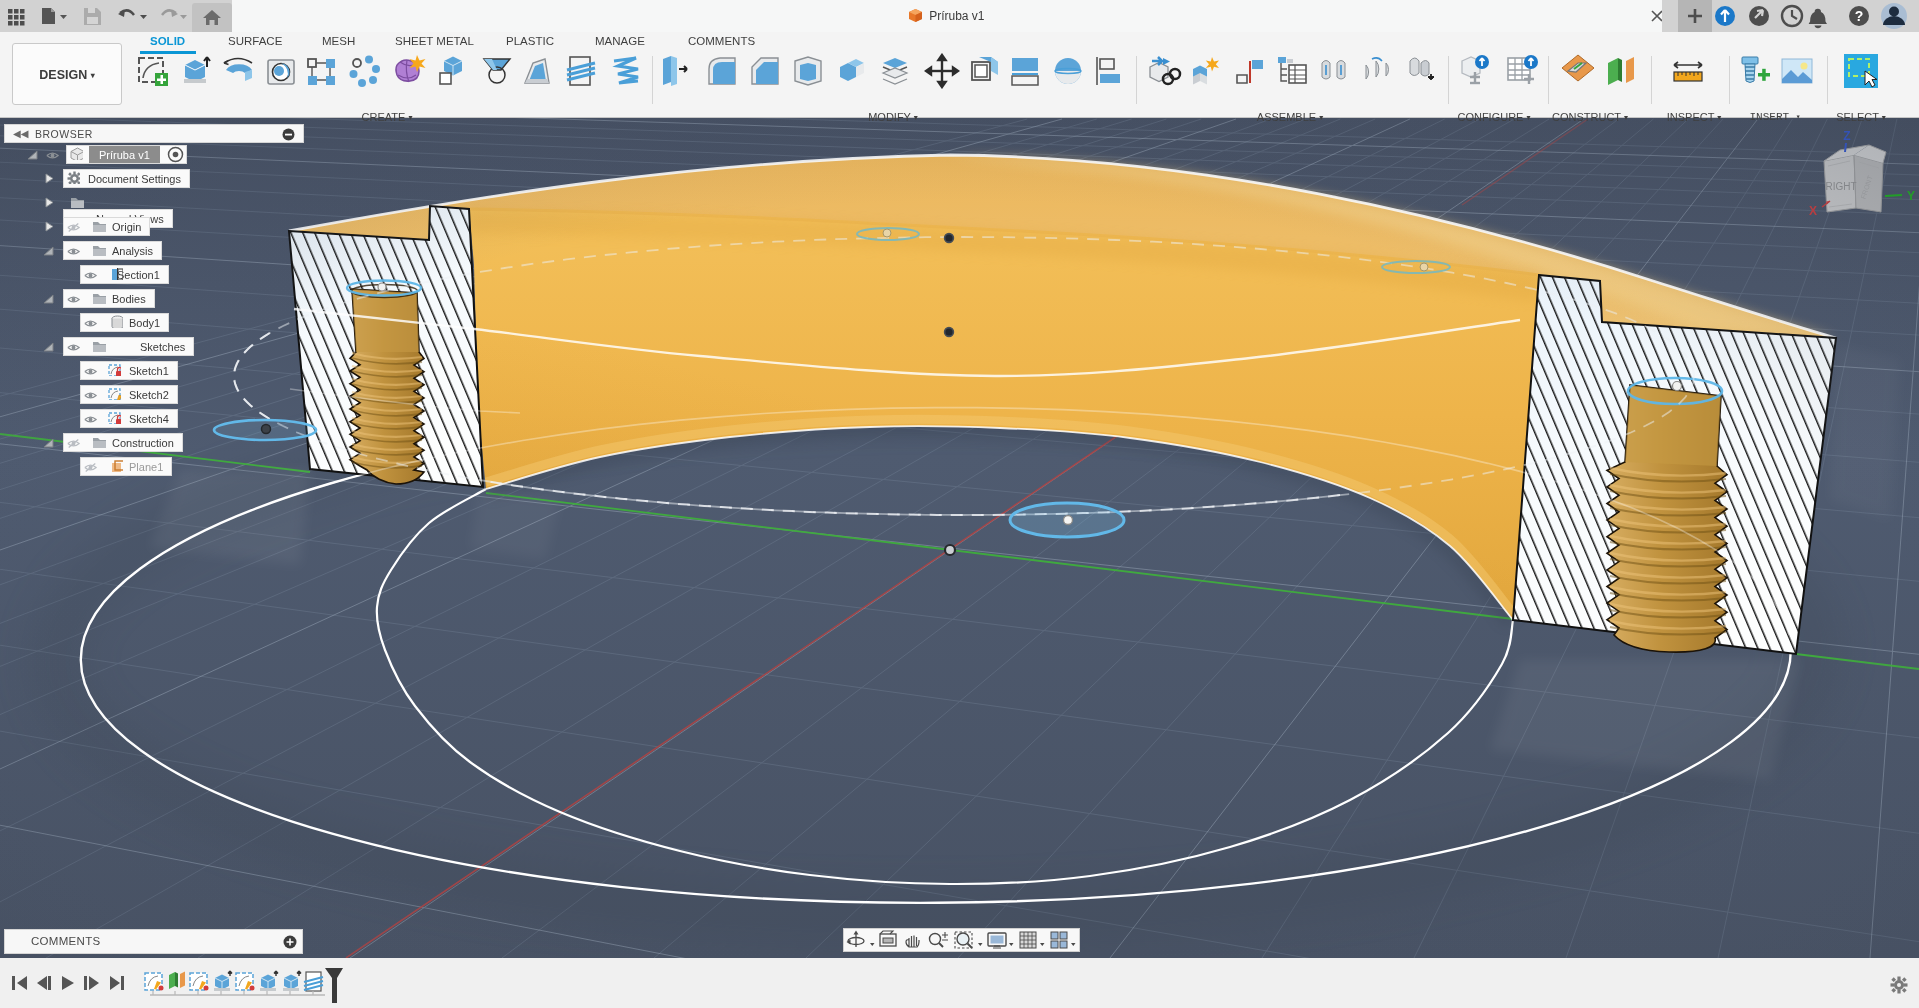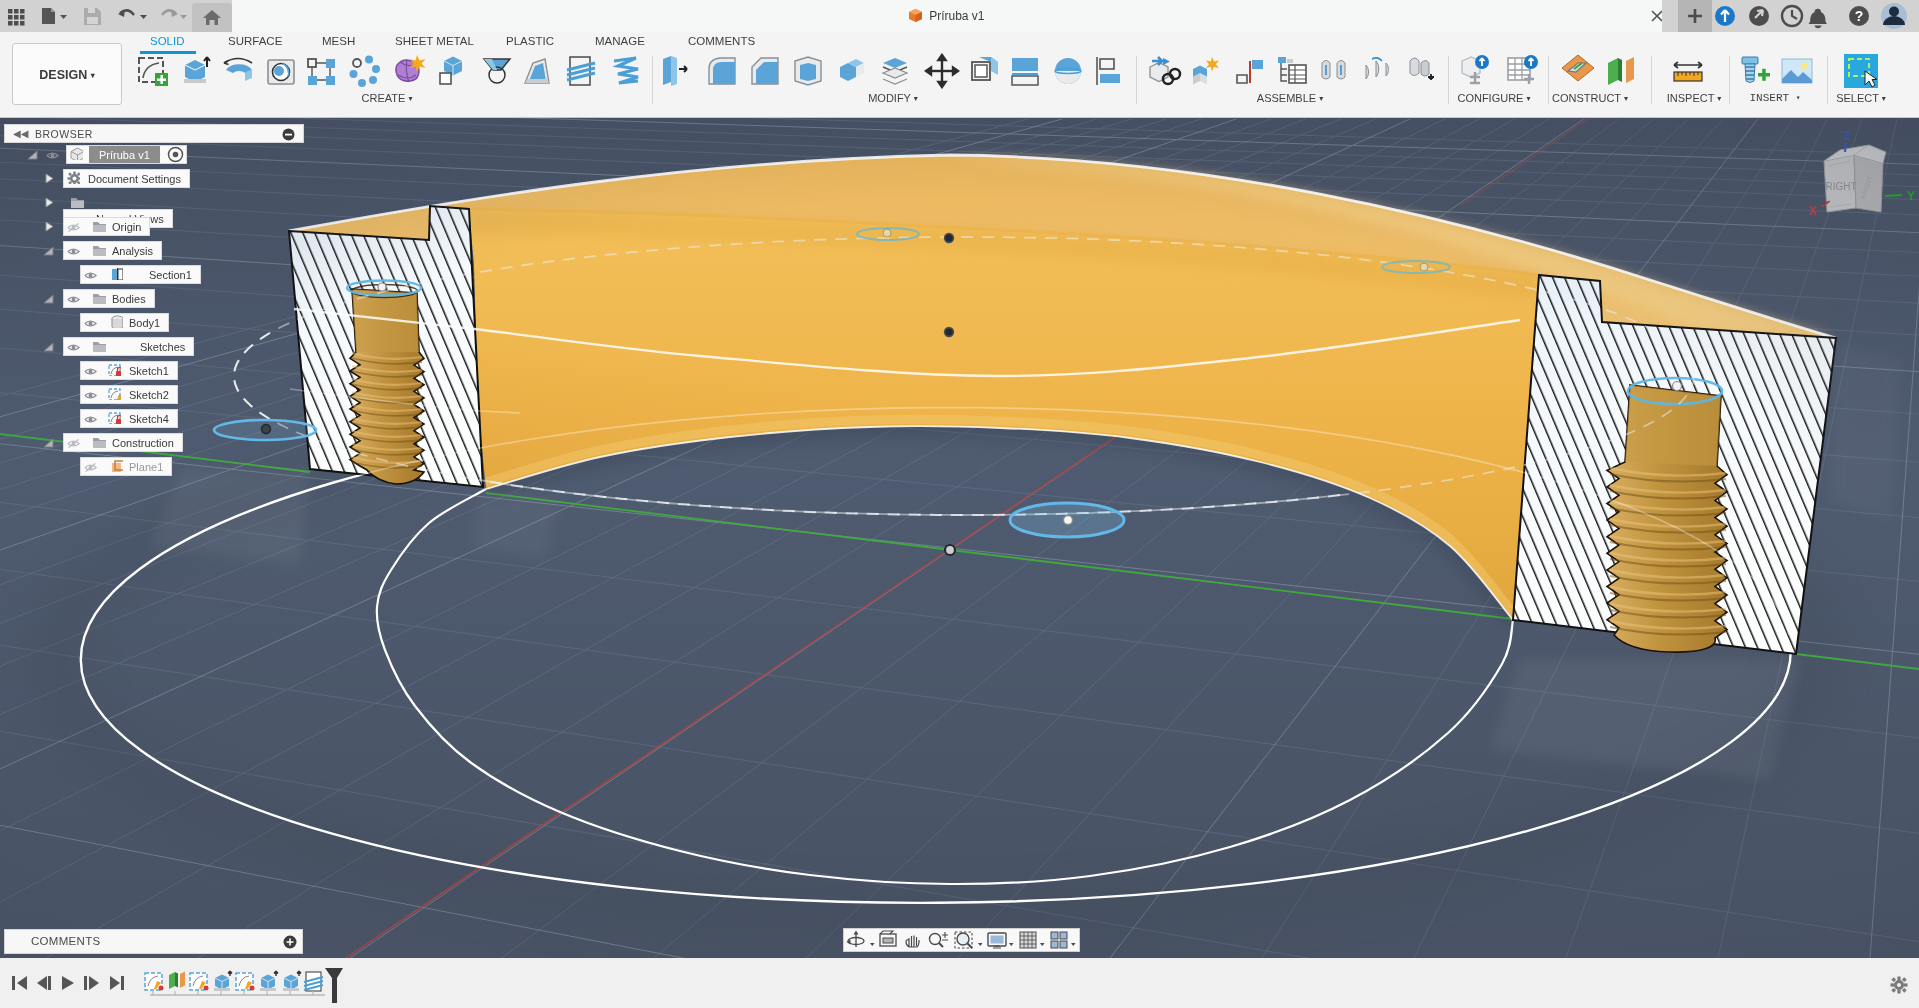--- a/index.html
+++ b/index.html
@@ -7,7 +7,7 @@
 #hometab{position:absolute;left:192px;top:3px;width:40px;height:29px;background:#c2c2c2;border-radius:3px 3px 0 0;}
 #ribbon{position:absolute;left:0;top:32px;width:1919px;height:86px;background:#f4f4f4;border-bottom:1px solid #c6c6c6;}
 .rtab{position:absolute;top:3px;font-size:11.5px;color:#3f3f3f;}
-.rtab.active{color:#0a96d5;font-weight:normal;}
+.rtab.active{color:#0a96d5;font-weight:bold;}
 #designbtn{position:absolute;left:12px;top:11px;width:110px;height:62px;background:#fbfbfb;border:1px solid #c9c9c9;border-radius:3px;text-align:center;line-height:62px;font-size:12.5px;font-weight:bold;color:#3c3c3c;}
 .glabel{position:absolute;top:60px;font-size:11px;color:#3f3f3f;white-space:nowrap;transform:translateX(-50%);}
 .gsep{position:absolute;top:24px;height:48px;width:1px;background:#d4d4d4;}

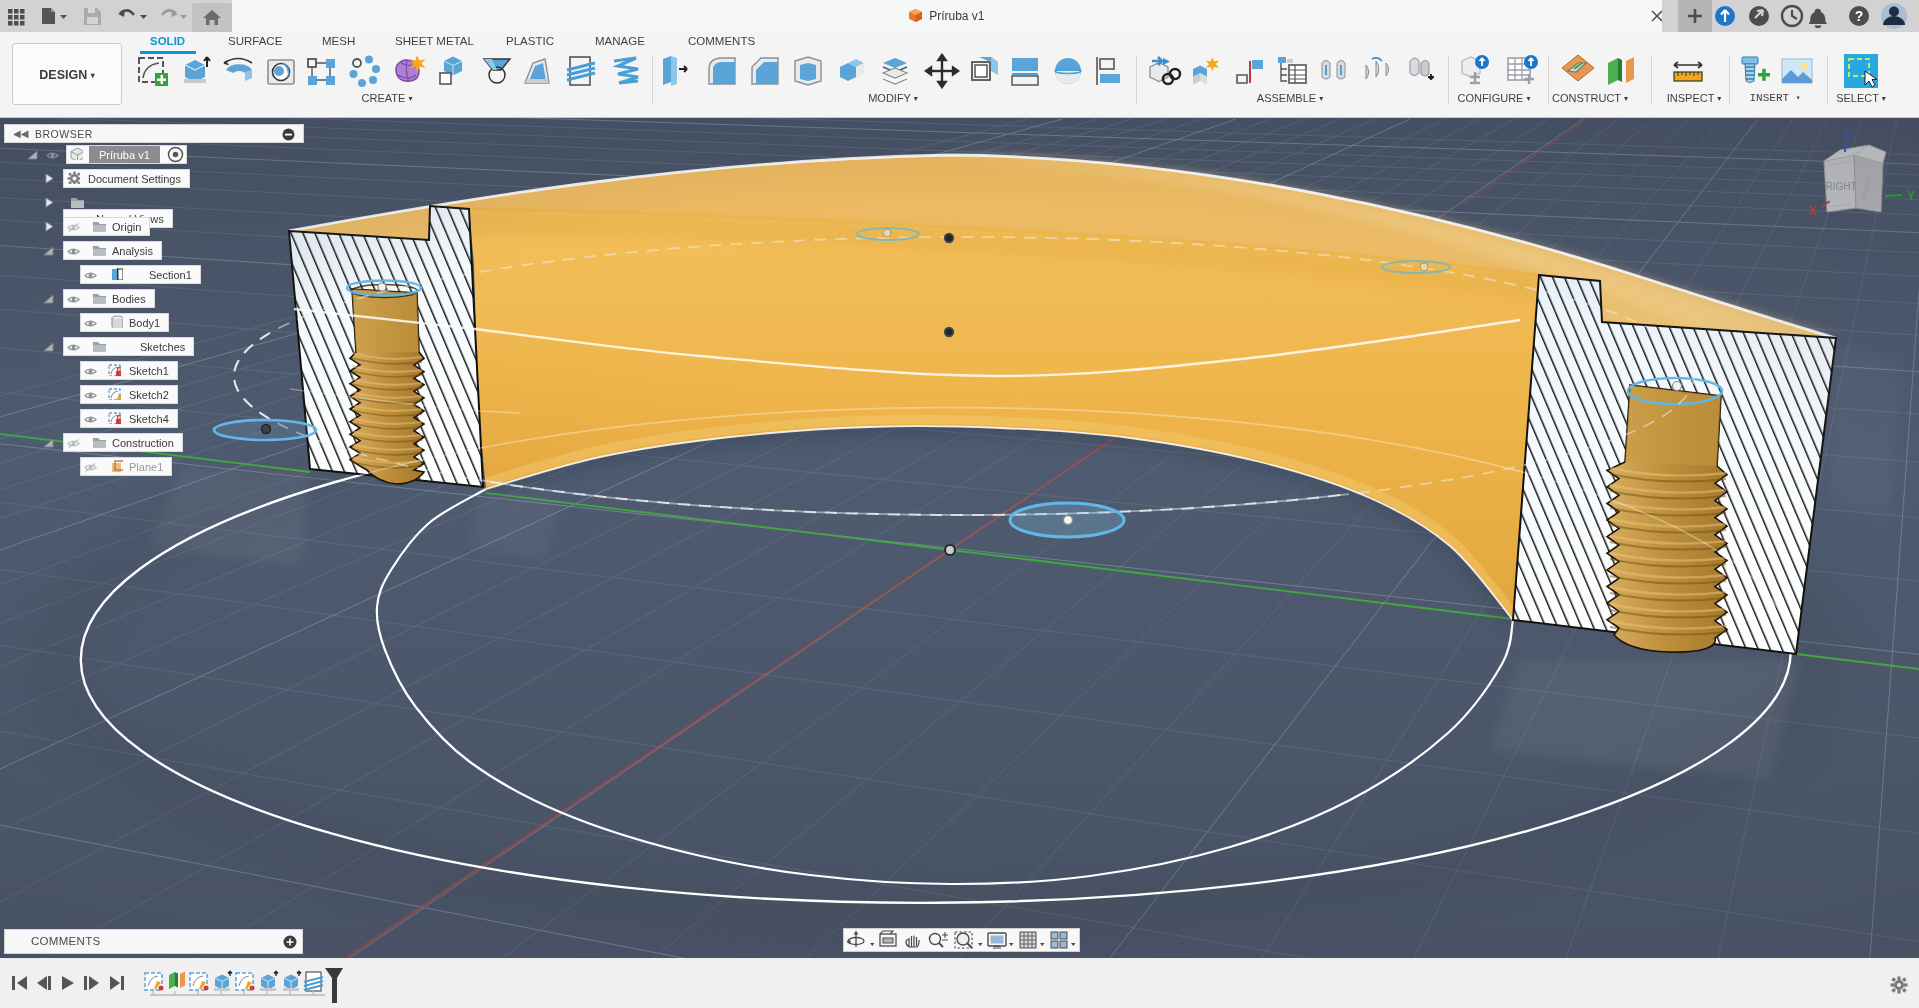--- a/index.html
+++ b/index.html
@@ -9,7 +9,7 @@
 .rtab{position:absolute;top:3px;font-size:11.5px;color:#3f3f3f;}
 .rtab.active{color:#0a96d5;font-weight:bold;}
 #designbtn{position:absolute;left:12px;top:11px;width:110px;height:62px;background:#fbfbfb;border:1px solid #c9c9c9;border-radius:3px;text-align:center;line-height:62px;font-size:12.5px;font-weight:bold;color:#3c3c3c;}
-.glabel{position:absolute;top:60px;font-size:11px;color:#3f3f3f;white-space:nowrap;transform:translateX(-50%);}
+.glabel{position:absolute;top:79px;font-size:11px;color:#3f3f3f;white-space:nowrap;transform:translateX(-50%);}
 .gsep{position:absolute;top:24px;height:48px;width:1px;background:#d4d4d4;}
 .icon{position:absolute;transform:translateX(-50%);}
 .caret{color:#3f3f3f;font-size:8px;vertical-align:1px;}

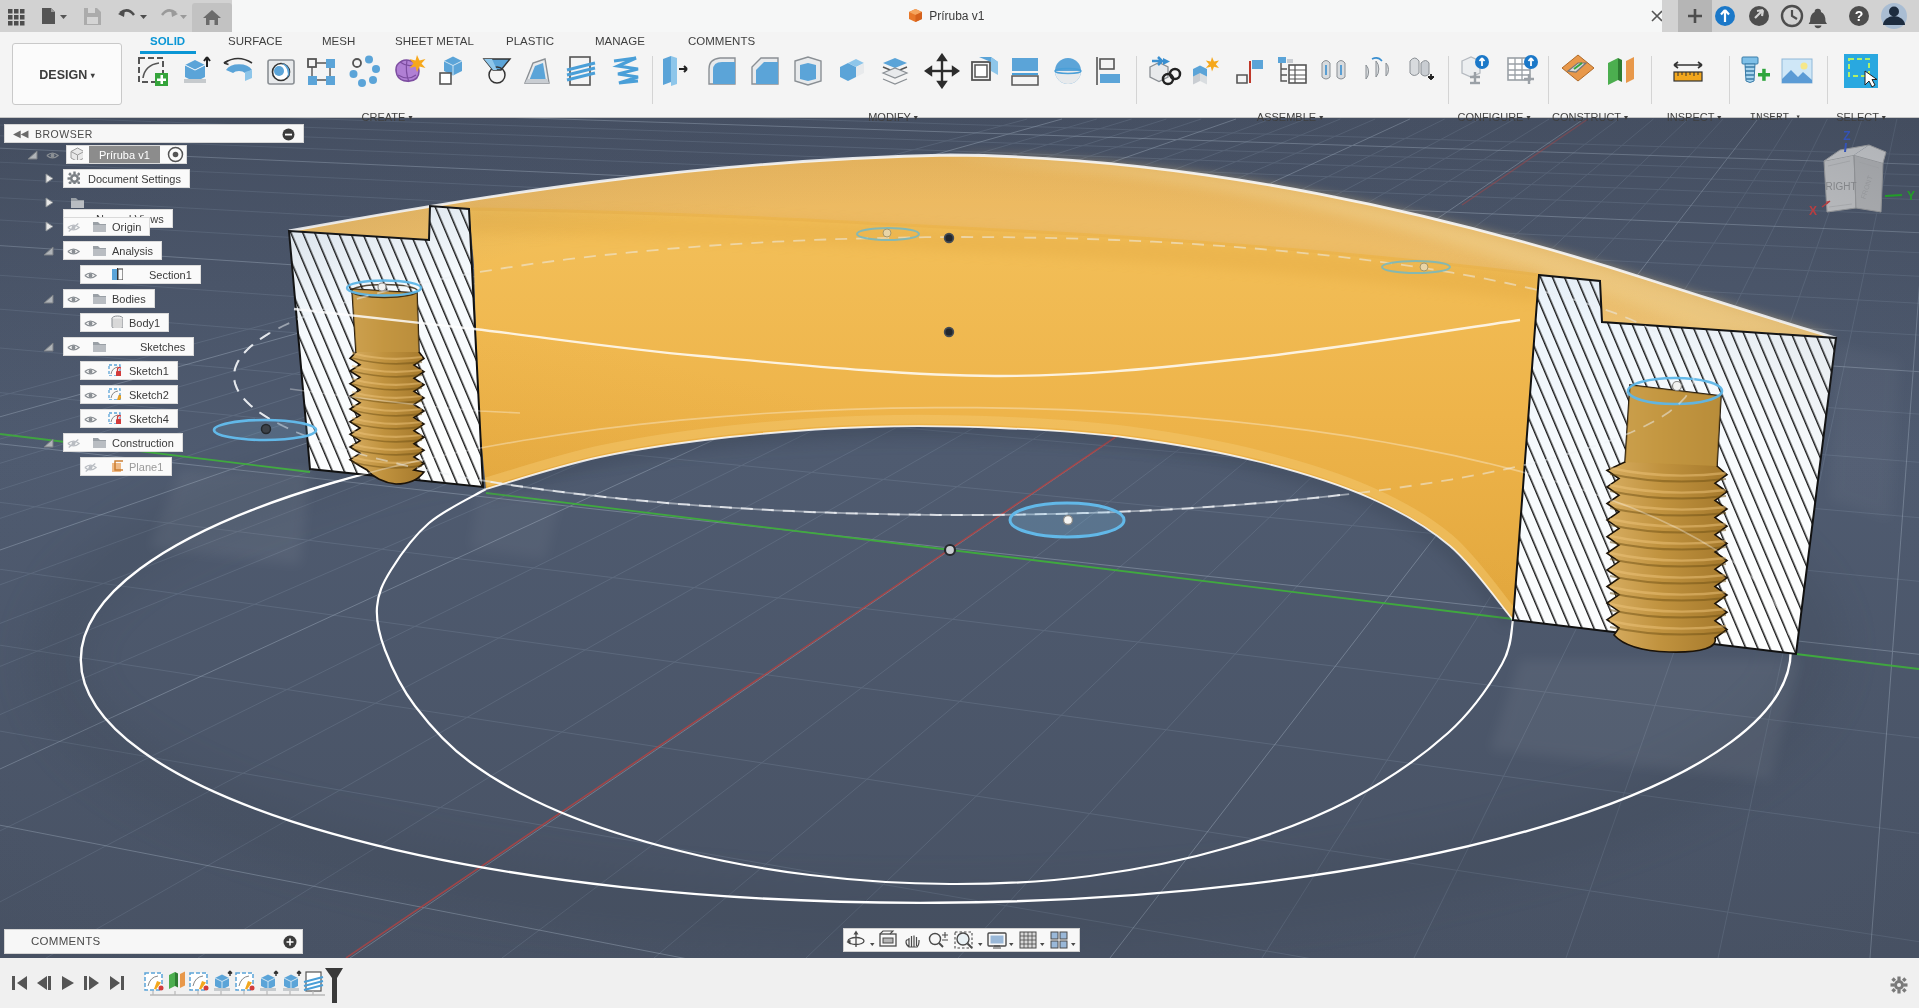--- a/index.html
+++ b/index.html
@@ -638,7 +638,7 @@
       </svg>
     </div>
     <div class="brow">
-      <div class="chip" style="left:76px;padding-left:68px;">Section1</div>
+      <div class="chip" style="left:76px;padding-left:36px;">Section1</div>
       <svg class="tri" style="left:80px;top:6px;" width="15" height="11" viewBox="0 0 15 11">
         <path d="M1,5.5 Q7.5,0 14,5.5 Q7.5,11 1,5.5" fill="none" stroke="#8a8f94" stroke-width="1.5"></path>
         <circle cx="7.5" cy="5.5" r="2.2" fill="#8a8f94"></circle>

